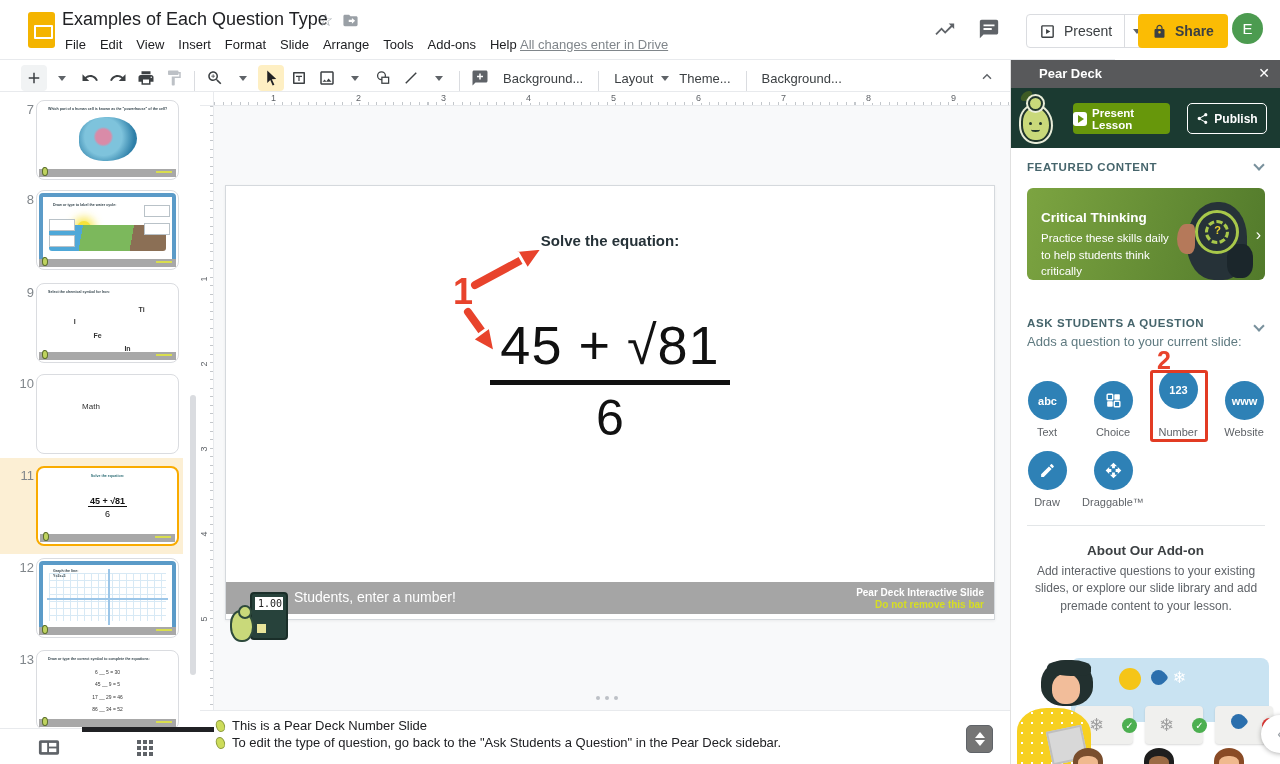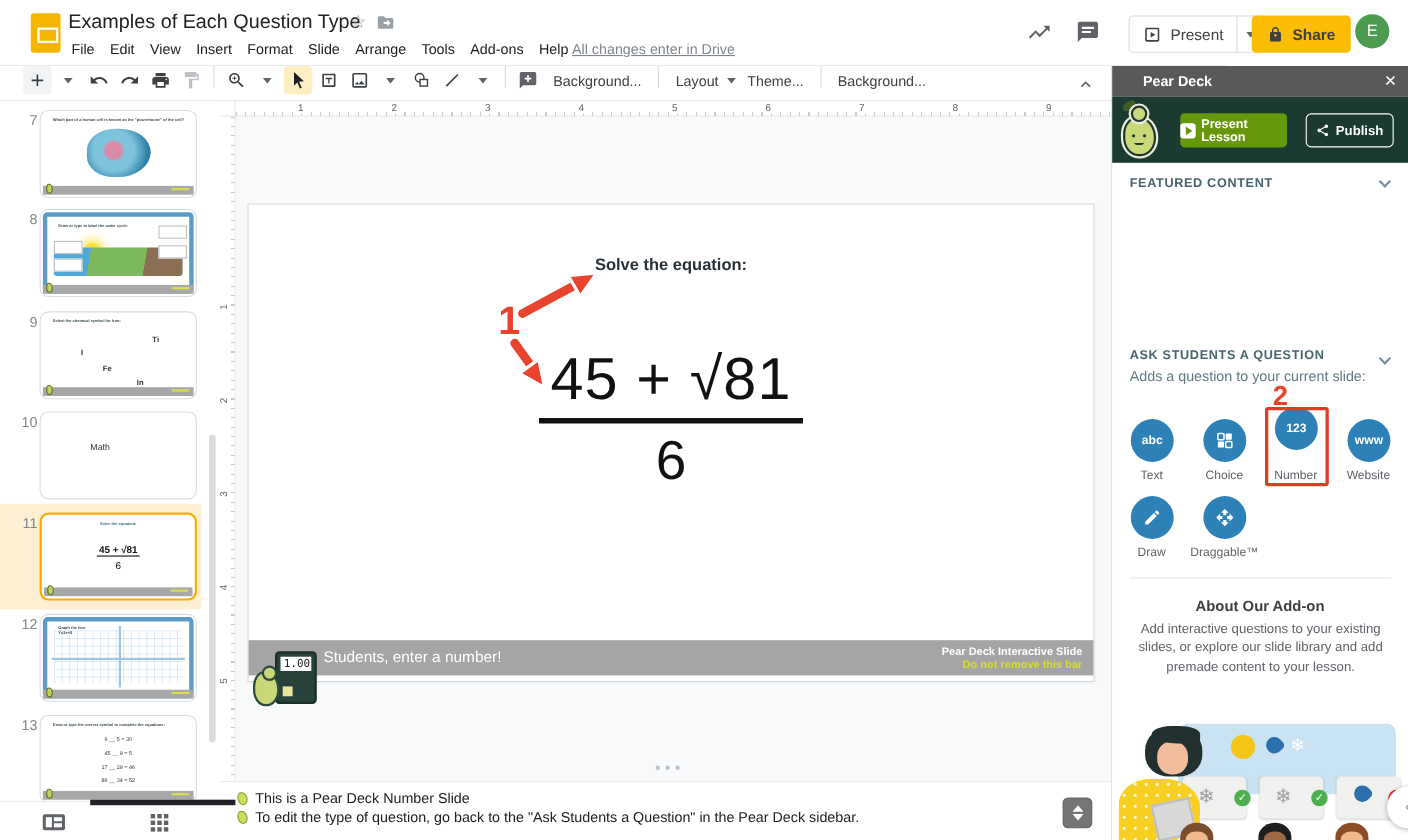--- a/index.html
+++ b/index.html
@@ -28,7 +28,7 @@
   .caret-down { width:0; height:0; border-left:4px solid transparent; border-right:4px solid transparent; border-top:5px solid #5F6368; }
 
   
-  #toolbar { position:absolute; left:0; top:60px; width:1010px; height:32px; background:#fff; border-bottom:1px solid #E8EAED; display:flex; align-items:flex-start; padding-left:20px; z-index:15; }
+  #toolbar { position:absolute; left:0; top:60px; width:1010px; height:32px; background:#fff; border-bottom:1px solid #E8EAED; display:flex; align-items:flex-end; padding-left:20px; z-index:15; }
   .tb-btn { display:flex; align-items:center; justify-content:center; height:26px; min-width:26px; border-radius:4px; margin:0 1px; }
   .tb-btn.active { background:#FEEFC3; }
   .tb-sep { width:1px; height:20px; background:#DADCE0; margin:0 6px; }

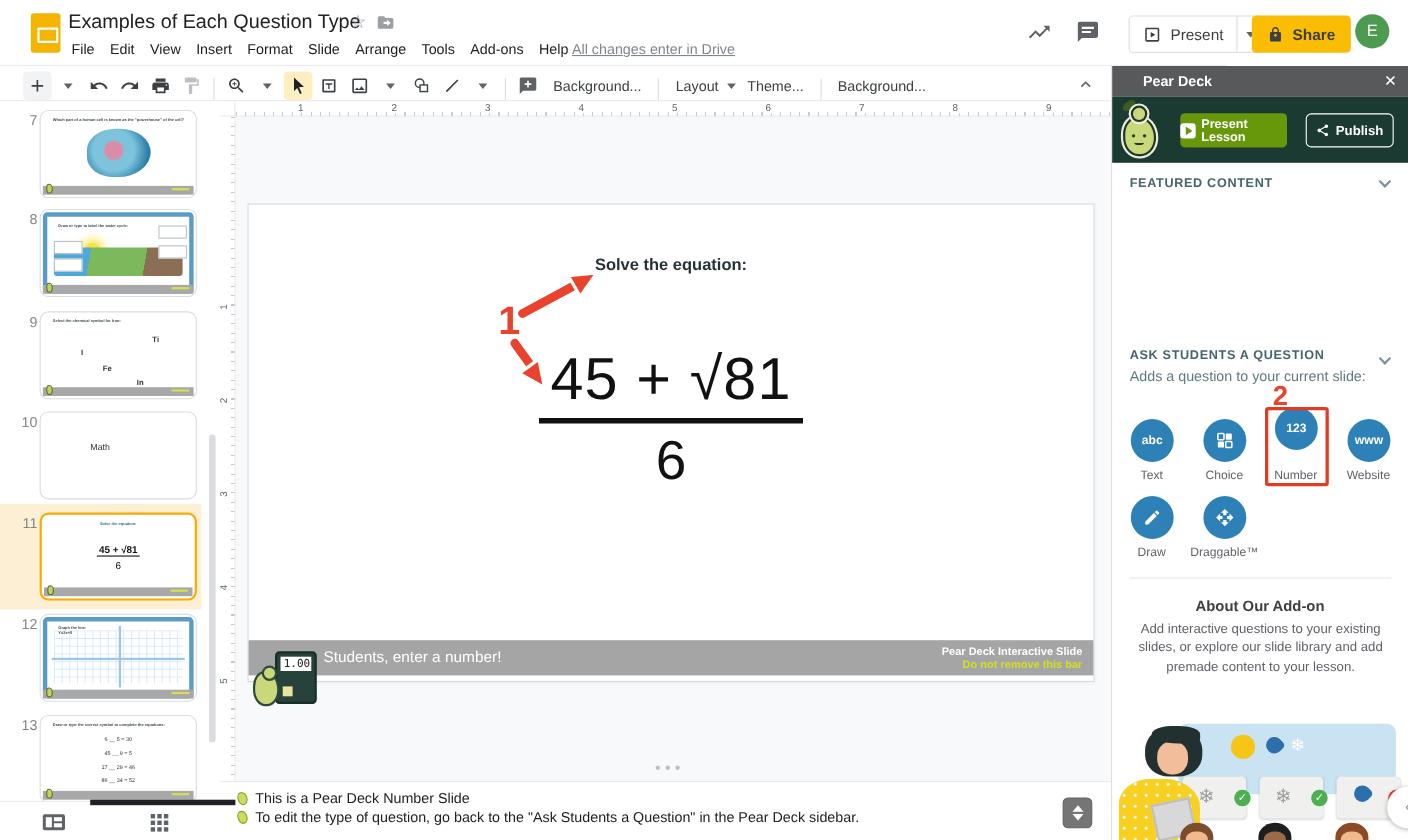--- a/index.html
+++ b/index.html
@@ -530,6 +530,19 @@
   <span class="sec-header" style="left:16px;top:101px">FEATURED CONTENT</span>
   <i class="chev down" style="left:244px;top:101px"></i>
 
+  <div class="featured-card">
+    <span class="fc-title">Critical Thinking</span>
+    <span class="fc-text">Practice these skills daily to help students think critically</span>
+    <div class="fc-head">
+      <div class="fc-skull"></div>
+        <div class="fc-hairband"></div>
+        <div class="fc-face"></div>
+      <div class="fc-ring1"></div>
+      <div class="fc-ring2"></div>
+      <span class="fc-q">?</span>
+    </div>
+    <span class="fc-chev">›</span>
+  </div>
 
   <span class="sec-header" style="left:16px;top:257px">ASK STUDENTS A QUESTION</span>
   <i class="chev down" style="left:244px;top:262px"></i>

